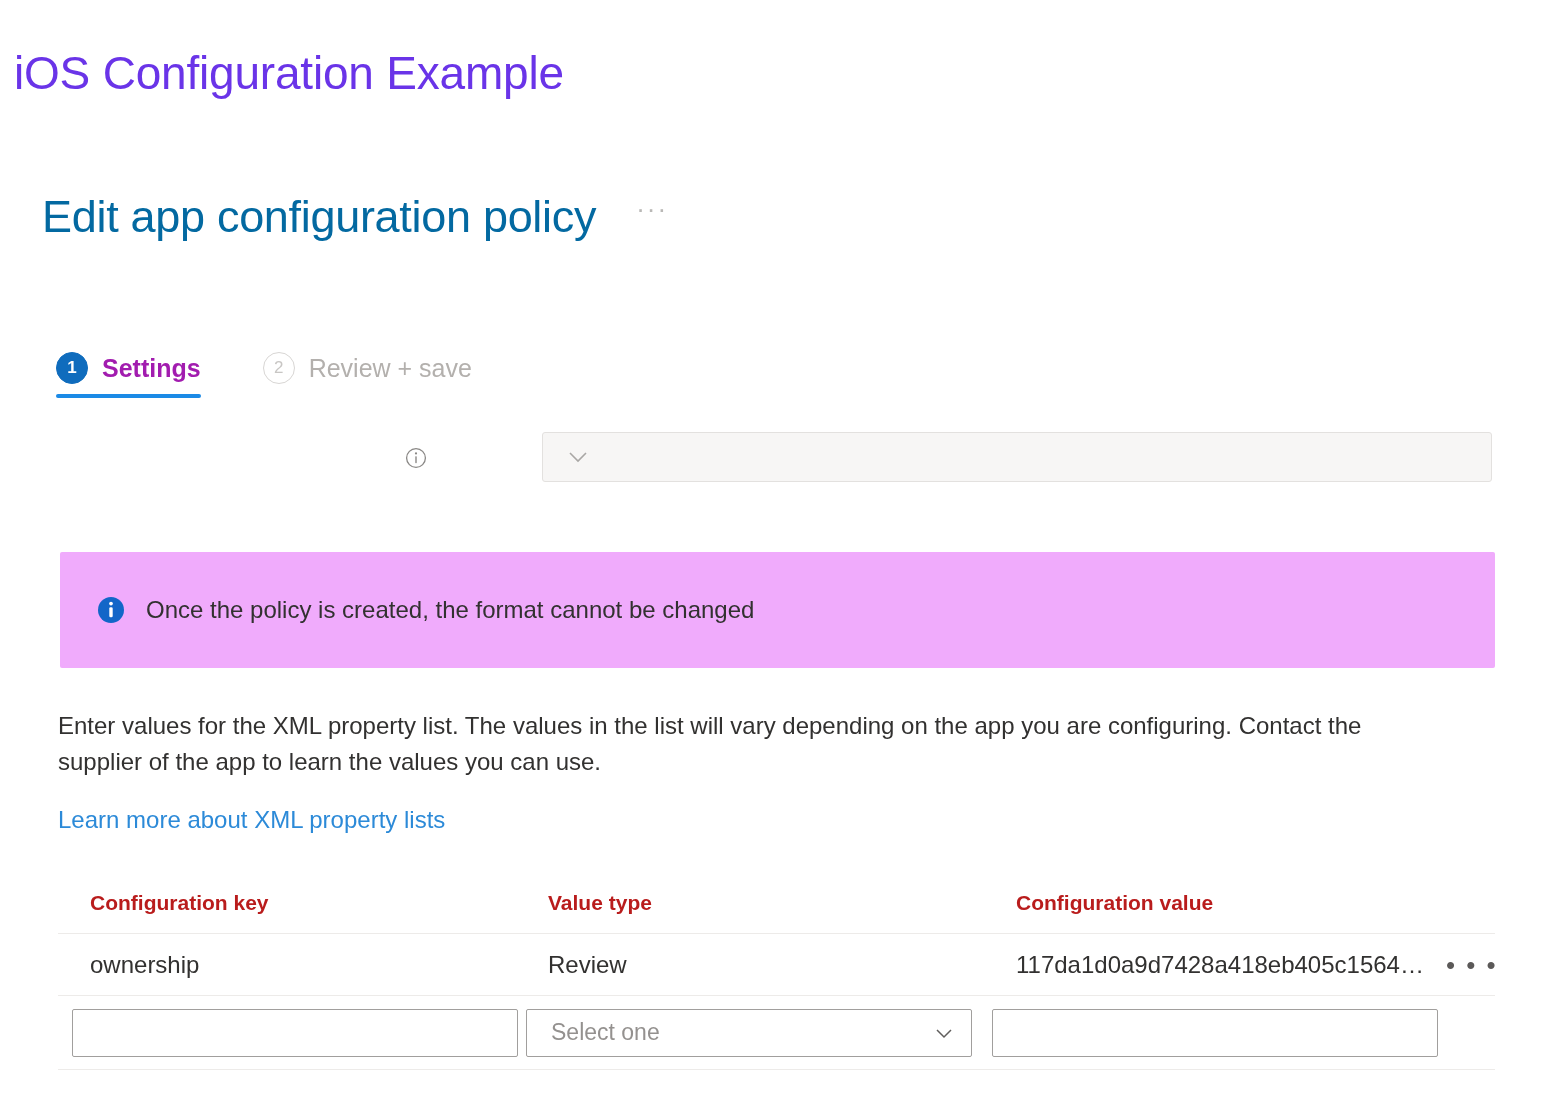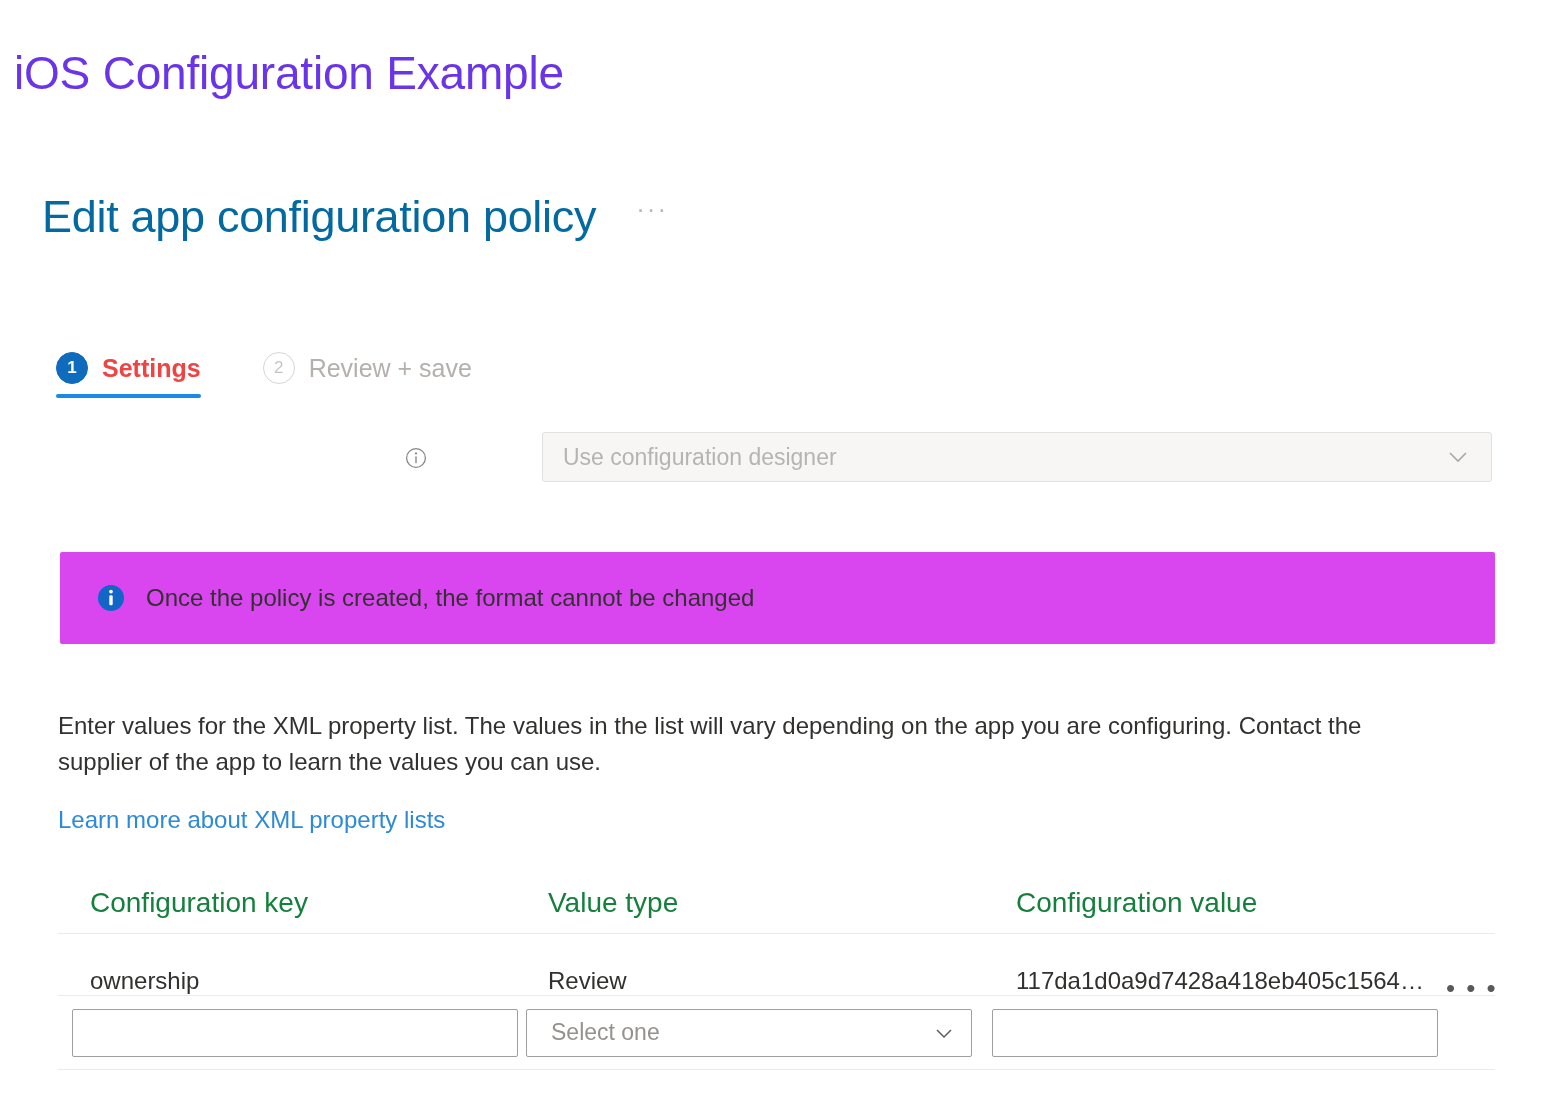--- a/index.html
+++ b/index.html
@@ -108,7 +108,7 @@
     white-space: nowrap;
   }
   .step-label.active {
-    color: #ef4444;
+    color: #a21caf;
     font-weight: 600;
   }
   .step-label.inactive {

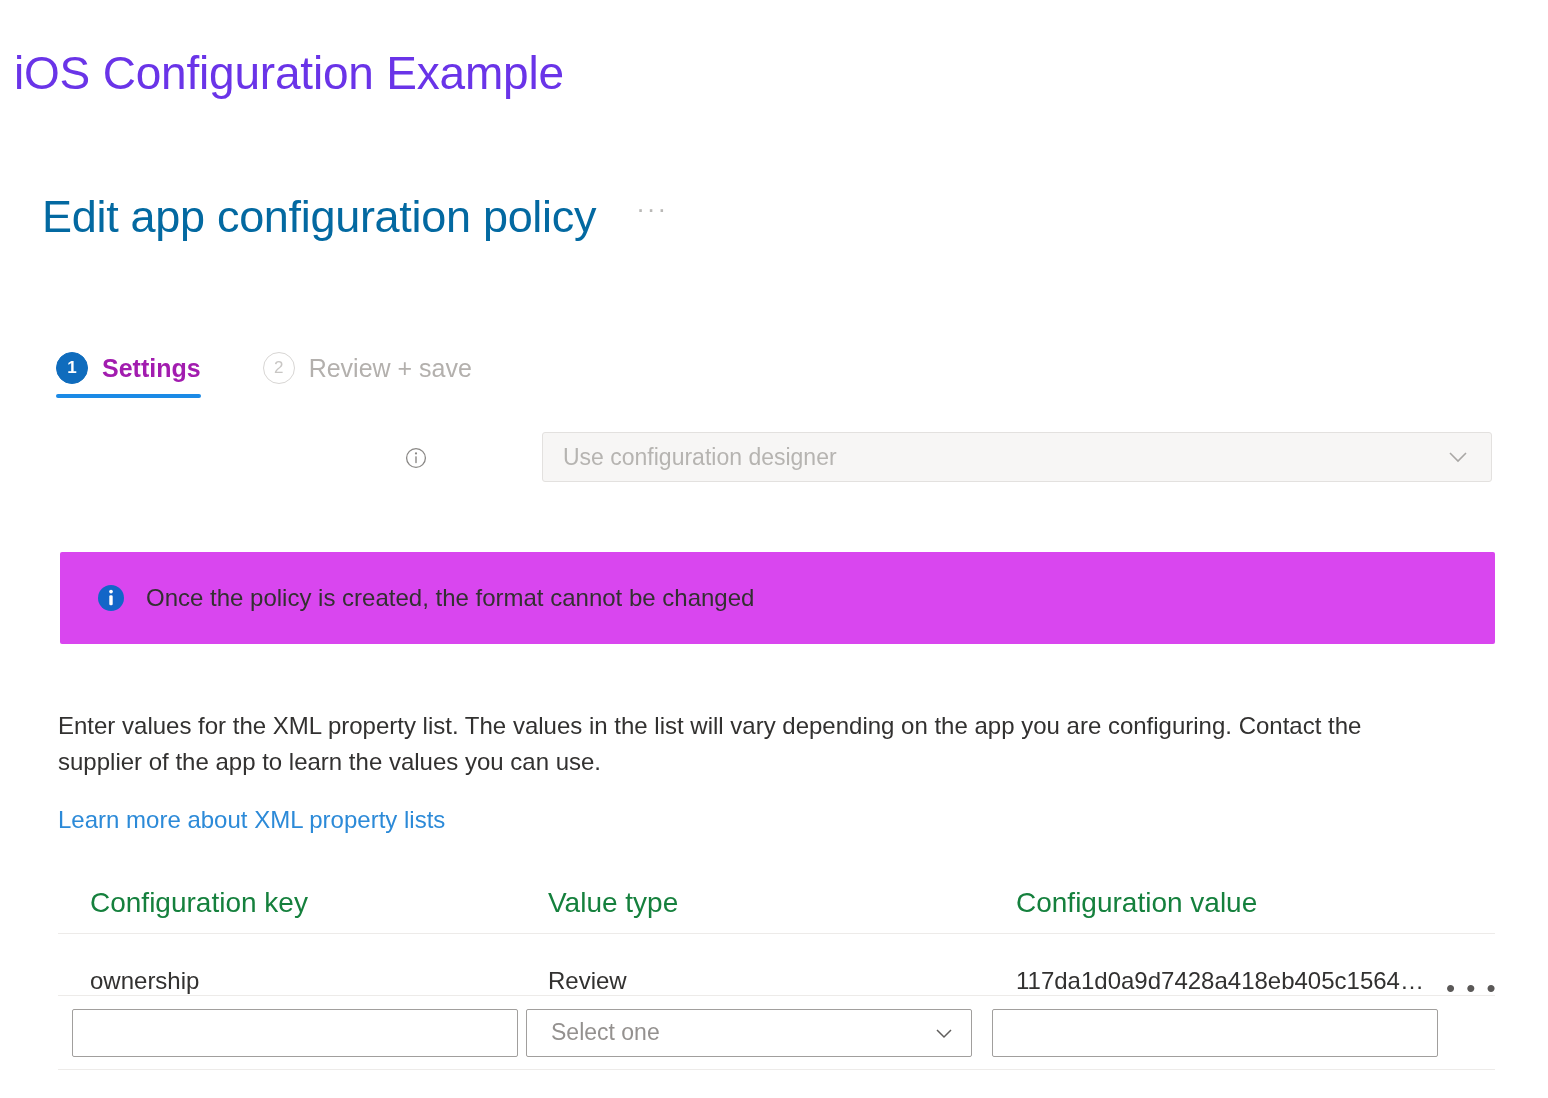--- a/index.html
+++ b/index.html
@@ -364,7 +364,6 @@
     </span>
 
     <div class="format-dropdown">
-      <span class="dd-text">Use configuration designer</span>
       <span>
         <svg class="chev" width="30" height="30" viewBox="0 0 30 30">
           <polyline points="7,11 15,19 23,11" fill="none" stroke="#a9a7a5" stroke-width="1.6"></polyline>

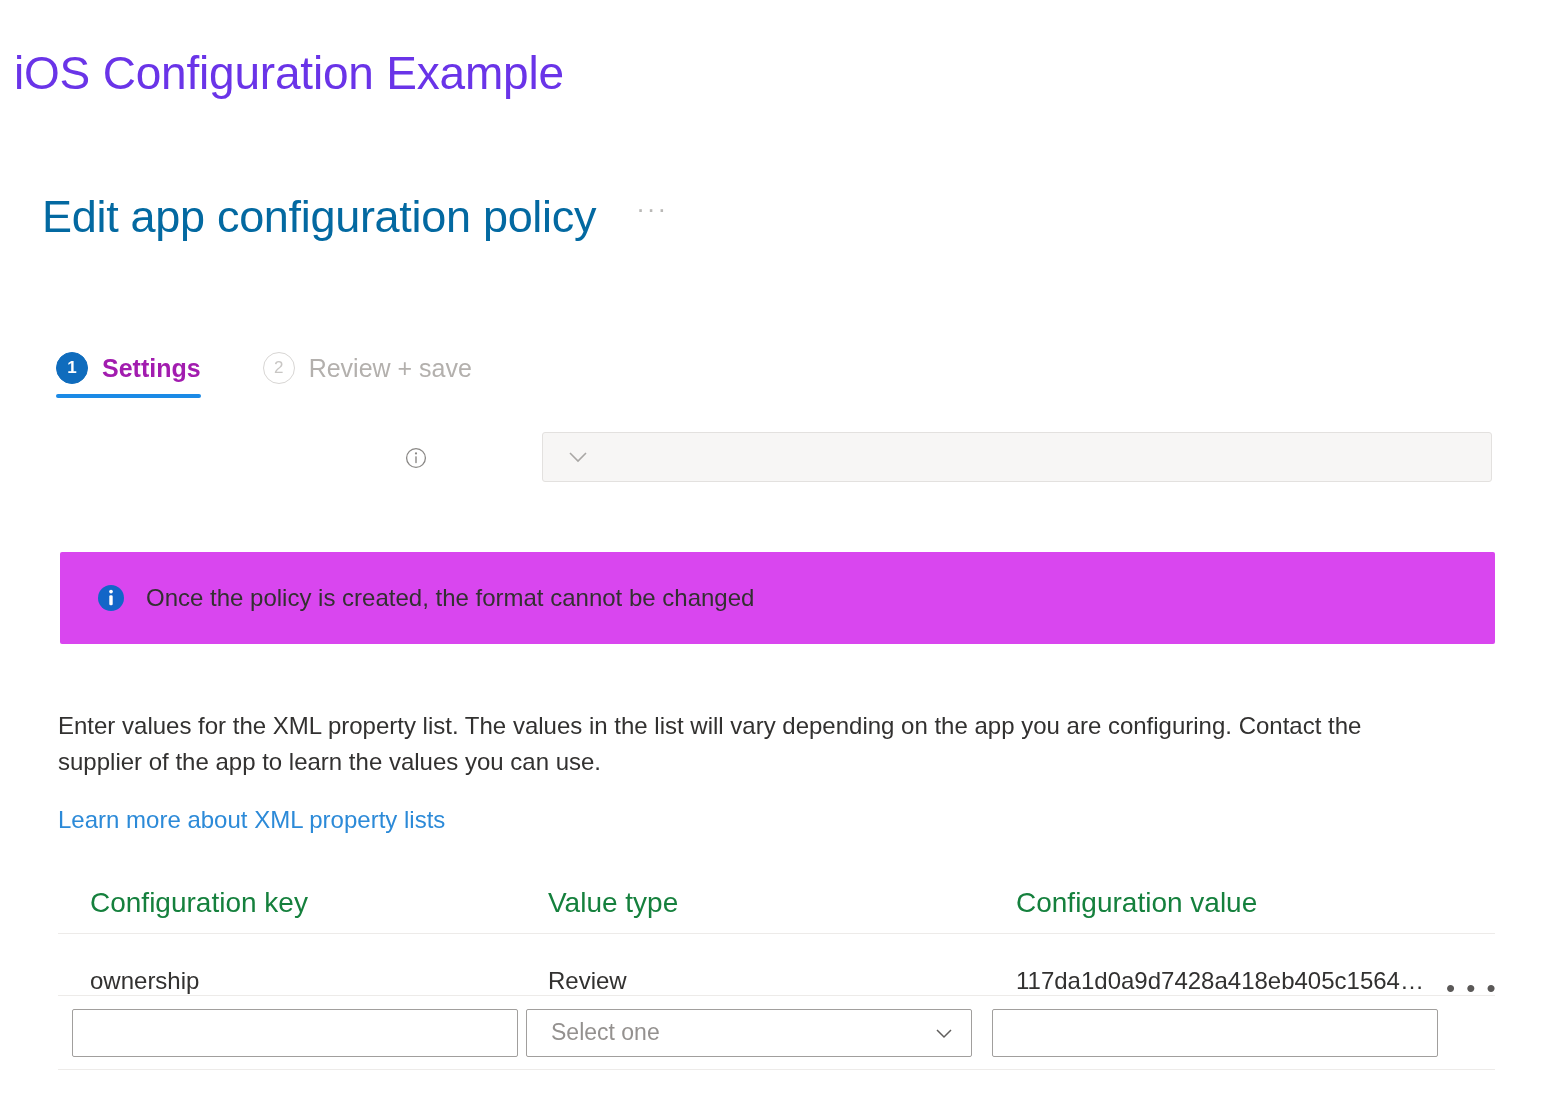--- a/index.html
+++ b/index.html
@@ -179,8 +179,8 @@
     left: 60px;
     top: 392px;
     width: 1435px;
-    height: 92px;
-    background: #d946ef;
+    height: 116px;
+    background: #f0abfc;
     border-radius: 2px;
     display: flex;
     align-items: center;

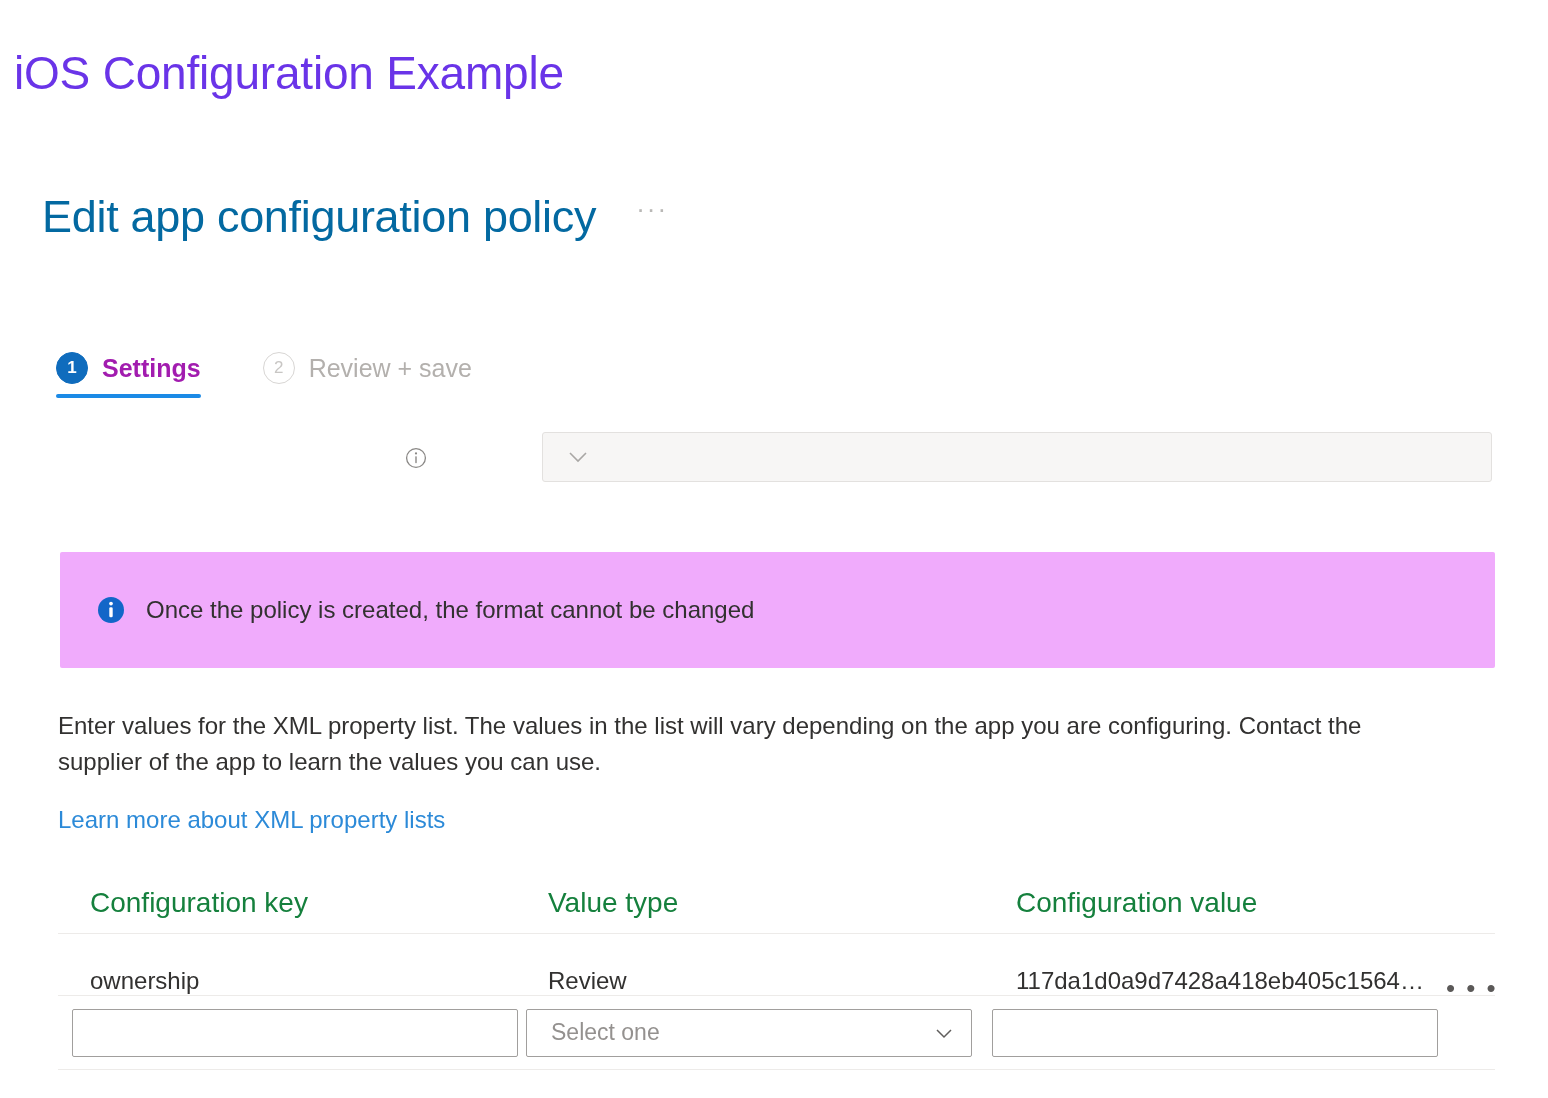--- a/index.html
+++ b/index.html
@@ -239,9 +239,9 @@
     height: 62px;
   }
   .t-head .cell {
-    font-size: 28px;
-    font-weight: 400;
-    color: #15803d;
+    font-size: 21px;
+    font-weight: 700;
+    color: #b91c1c;
   }
   .t-data {
     height: 62px;

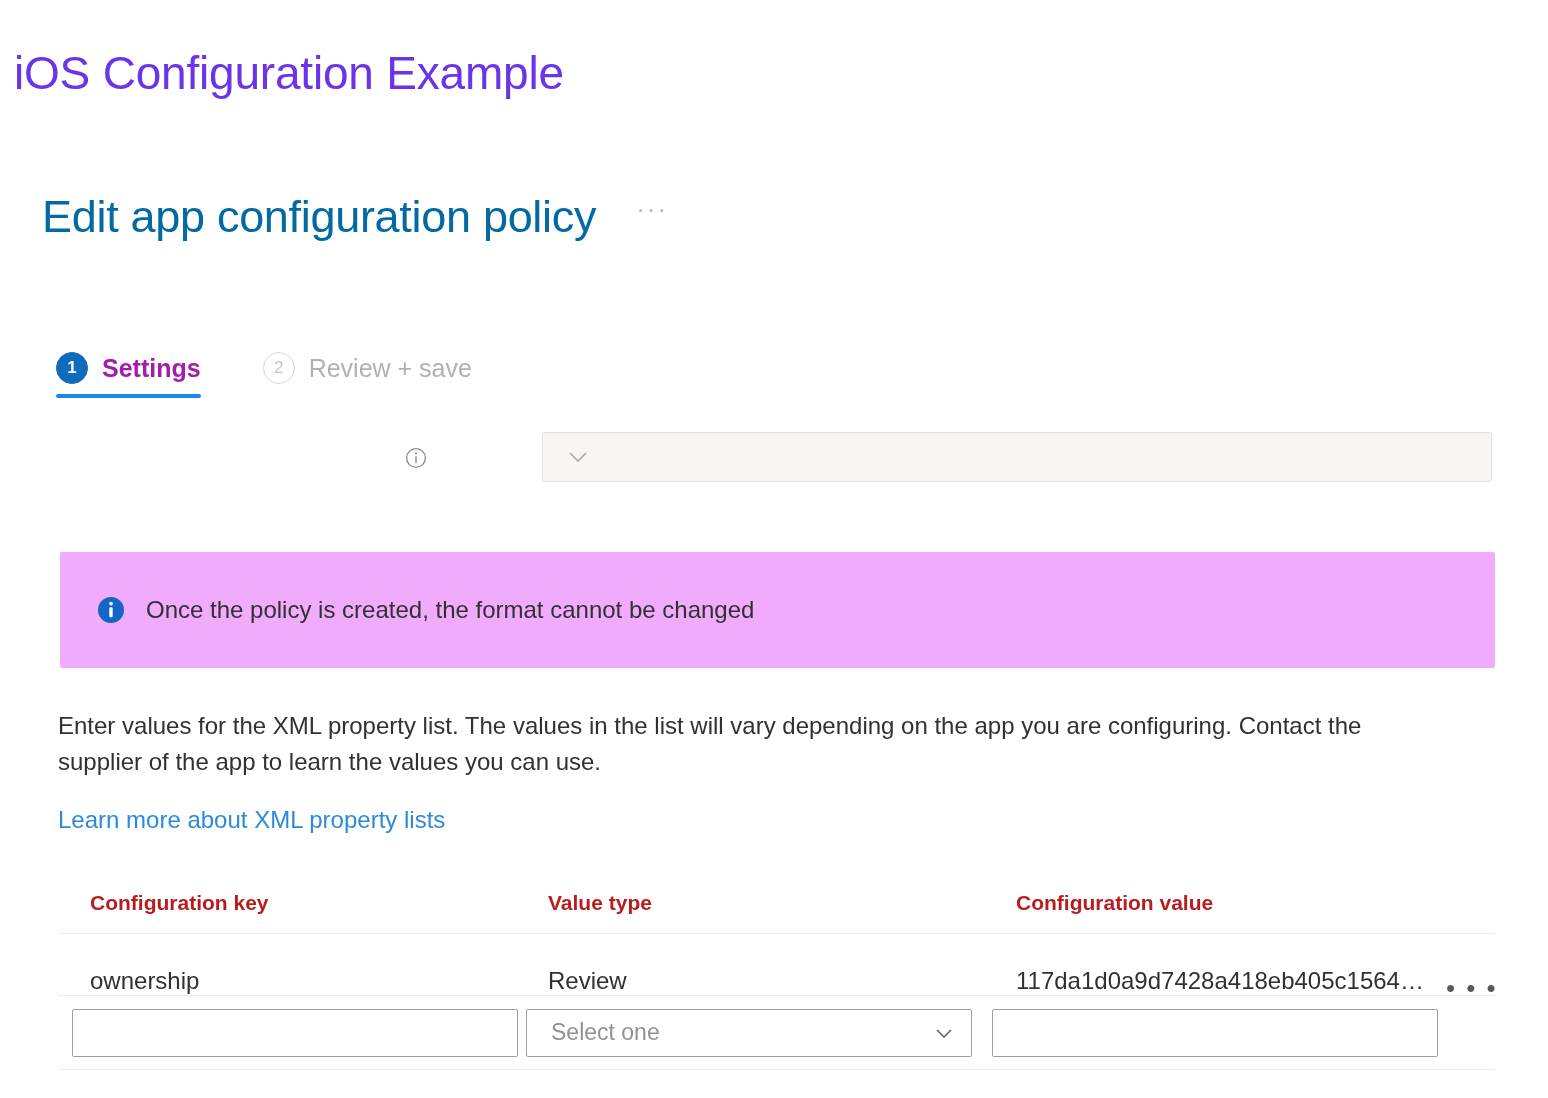--- a/index.html
+++ b/index.html
@@ -245,7 +245,6 @@
   }
   .t-data {
     height: 62px;
-    align-items: flex-end;
   }
   .t-data .cell {
     font-size: 24px;

